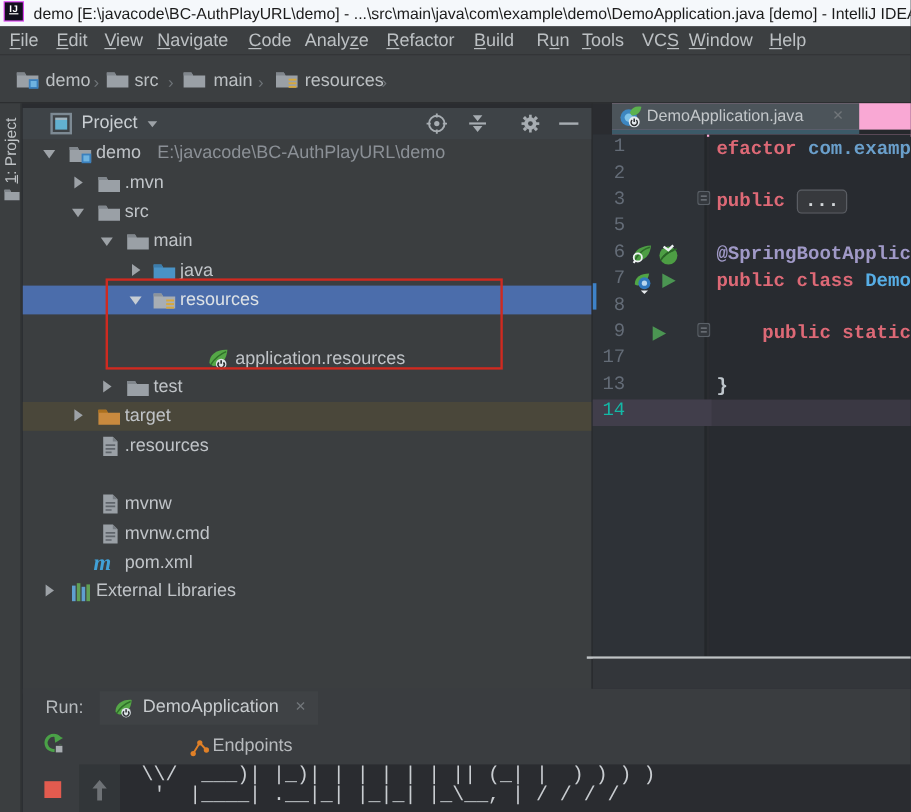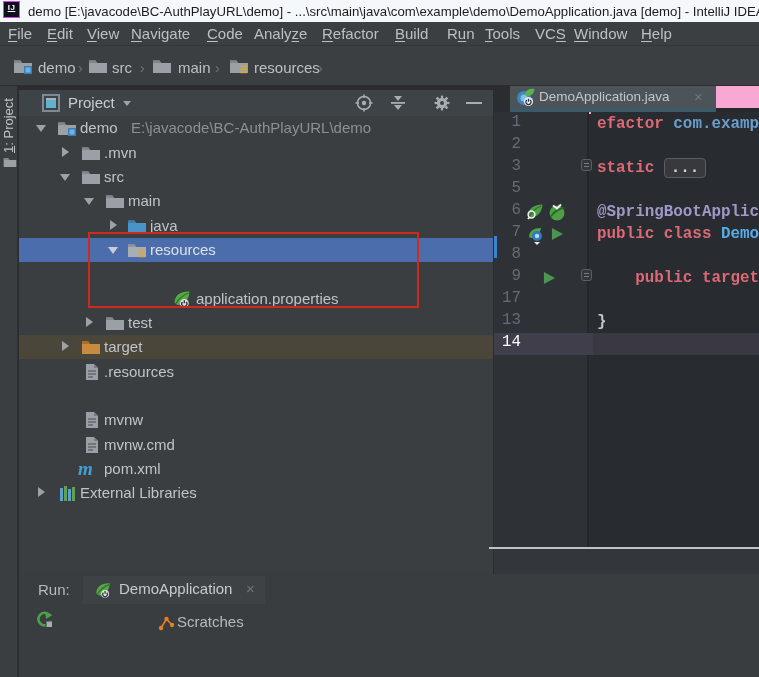--- a/index.html
+++ b/index.html
@@ -392,7 +392,7 @@
     </svg>
 
     <div class="cl" style="left:103px; top:27px"><span class="kw">efactor</span> <span class="pkg">com.example.demo;</span></div>
-    <div class="cl" style="left:103px; top:71px"><span class="kw">static</span> <span style="background:#37393d; border:1px solid #5a5d63; border-radius:4px; padding:0 6px; color:#d3d7da">...</span></div>
+    <div class="cl" style="left:103px; top:71px"><span class="kw">public</span> <span style="background:#37393d; border:1px solid #5a5d63; border-radius:4px; padding:0 6px; color:#d3d7da">...</span></div>
     <div class="cl" style="left:103px; top:115px"><span class="ann">@SpringBootApplication</span></div>
     <div class="cl" style="left:103px; top:137px"><span class="kw">public class</span> <span class="cls">DemoApplication</span> {</div>
     <div class="cl" style="left:103px; top:181px">    <span class="kw">public target</span>  main(String[] args) {</div>

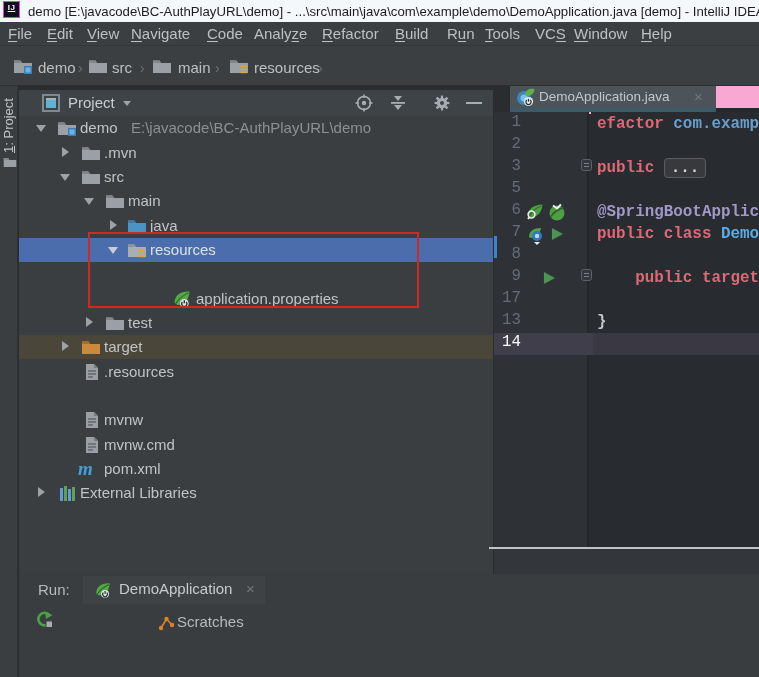--- a/index.html
+++ b/index.html
@@ -395,7 +395,7 @@
     <div class="cl" style="left:103px; top:71px"><span class="kw">public</span> <span style="background:#37393d; border:1px solid #5a5d63; border-radius:4px; padding:0 6px; color:#d3d7da">...</span></div>
     <div class="cl" style="left:103px; top:115px"><span class="ann">@SpringBootApplication</span></div>
     <div class="cl" style="left:103px; top:137px"><span class="kw">public class</span> <span class="cls">DemoApplication</span> {</div>
-    <div class="cl" style="left:103px; top:181px">    <span class="kw">public target</span>  main(String[] args) {</div>
+    <div class="cl" style="left:103px; top:181px">    <span class="kw">public static</span>  main(String[] args) {</div>
     <div class="cl" style="left:103px; top:225px">}</div>
     <div class="abs" id="wline"></div>
     <div class="abs" id="belowline"></div>

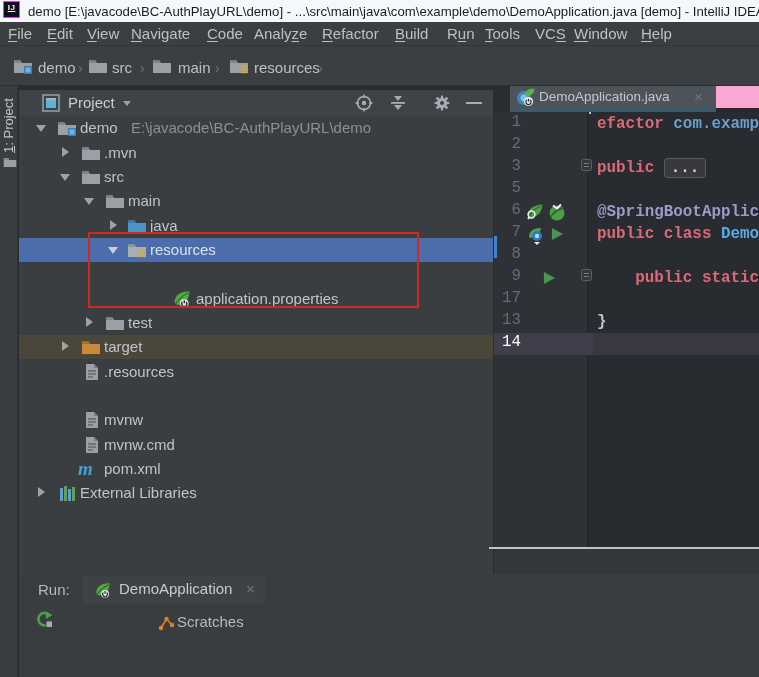--- a/index.html
+++ b/index.html
@@ -244,7 +244,7 @@
         <path d="M10.4 13 A2.6 2.6 0 1 0 14.2 13" fill="none" stroke="#2e3134" stroke-width="1.3"></path>
         <line x1="12.3" y1="11.2" x2="12.3" y2="14.2" stroke="#2e3134" stroke-width="1.4"></line>
       </svg>
-      <span style="left:177px">application.properties</span>
+      <span style="left:177px">application.resources</span>
     </div>
     <div class="trow" style="top:221px">
       <i class="arr rt" style="left:67px"></i>

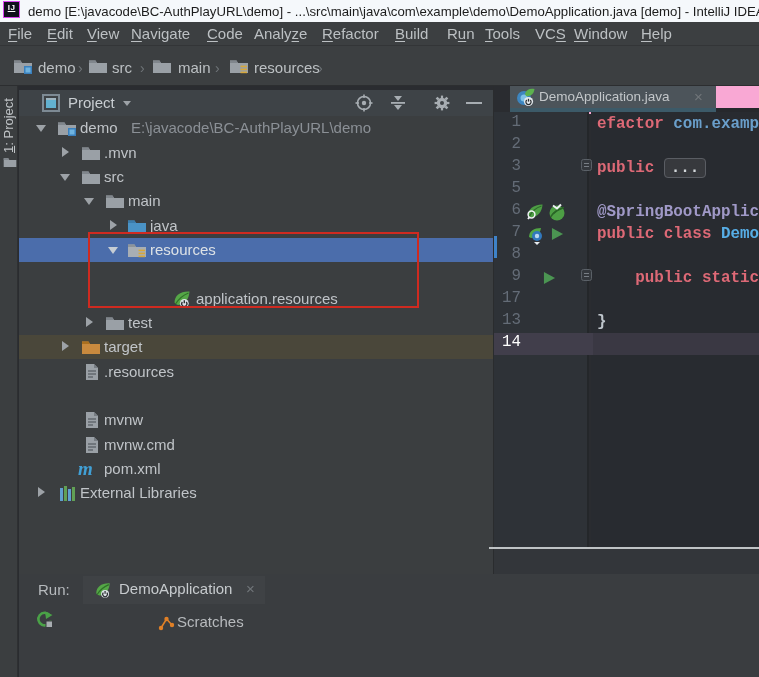--- a/index.html
+++ b/index.html
@@ -353,7 +353,7 @@
     <div class="lno" style="left:0; top:181px">9</div>
     <div class="lno" style="left:0; top:203px">17</div>
     <div class="lno" style="left:0; top:225px">13</div>
-    <div class="lno" style="left:0; top:247px; color:#ffffff; z-index:3">14</div>
+    <div class="lno" style="left:0; top:247px; color:#14b8a6; z-index:3">14</div>
 
     <svg class="abs" style="left:32px; top:117px" width="18" height="18" viewBox="0 0 18 18">
       <path d="M2 13 C2 6 7 2 16.5 1.5 C16 9 11.5 14.5 4.5 14.5 C3.2 14.2 2.3 13.8 2 13z" fill="#4d9e44"></path>

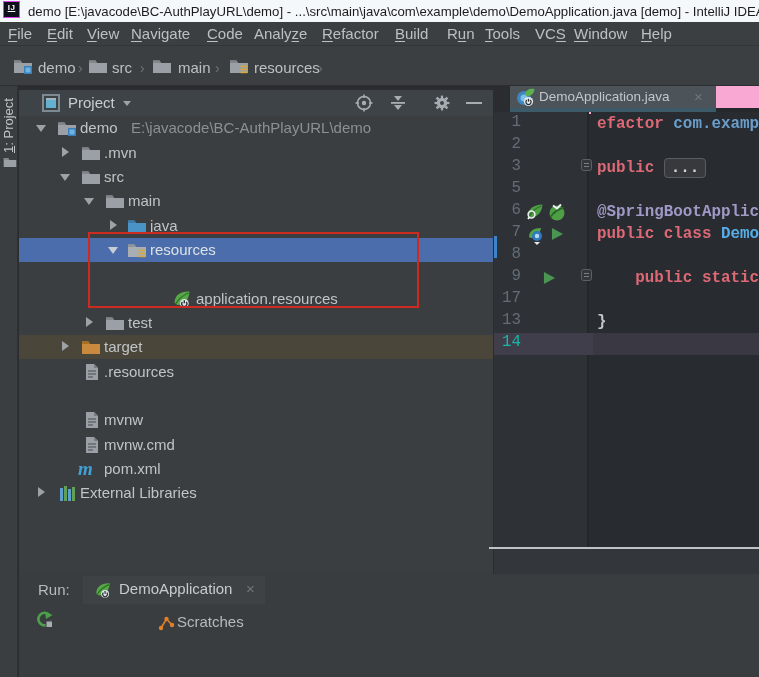--- a/index.html
+++ b/index.html
@@ -430,7 +430,7 @@
           <path d="M3 13 L8.5 4 L14 10" stroke="#e08027" stroke-width="1.6" fill="none"></path>
         </g>
       </svg>
-      <span class="abs" style="left:158px; top:9px; color:#b7babd; font-size:15px">Scratches</span>
+      <span class="abs" style="left:158px; top:9px; color:#b7babd; font-size:15px">Endpoints</span>
     </div>
   </div>
 

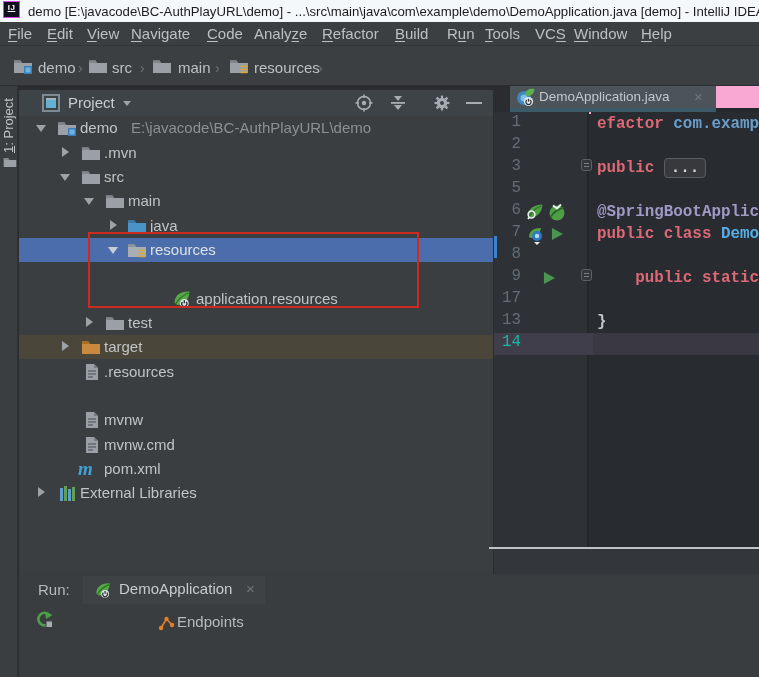--- a/index.html
+++ b/index.html
@@ -432,6 +432,18 @@
       </svg>
       <span class="abs" style="left:158px; top:9px; color:#b7babd; font-size:15px">Endpoints</span>
     </div>
+    <div class="abs" id="runbottom">
+      <div class="abs" style="left:18px; top:14px; width:14px; height:14px; background:#e25b4f"></div>
+      <div class="abs" id="upcol">
+        <svg class="abs" style="left:9px; top:11px" width="16" height="20" viewBox="0 0 16 20">
+          <path d="M8 2 L14 9 L10 9 L10 19 L6 19 L6 9 L2 9z" fill="#6e7276"></path>
+        </svg>
+      </div>
+      <div class="abs" id="console">
+        <pre> \\/  ___)| |_)| | | | | | || (_| |  ) ) ) )
+  '  |____| .__|_| |_|_| |_\__, | / / / /</pre>
+      </div>
+    </div>
   </div>
 
   <div class="abs" id="redrect"></div>

